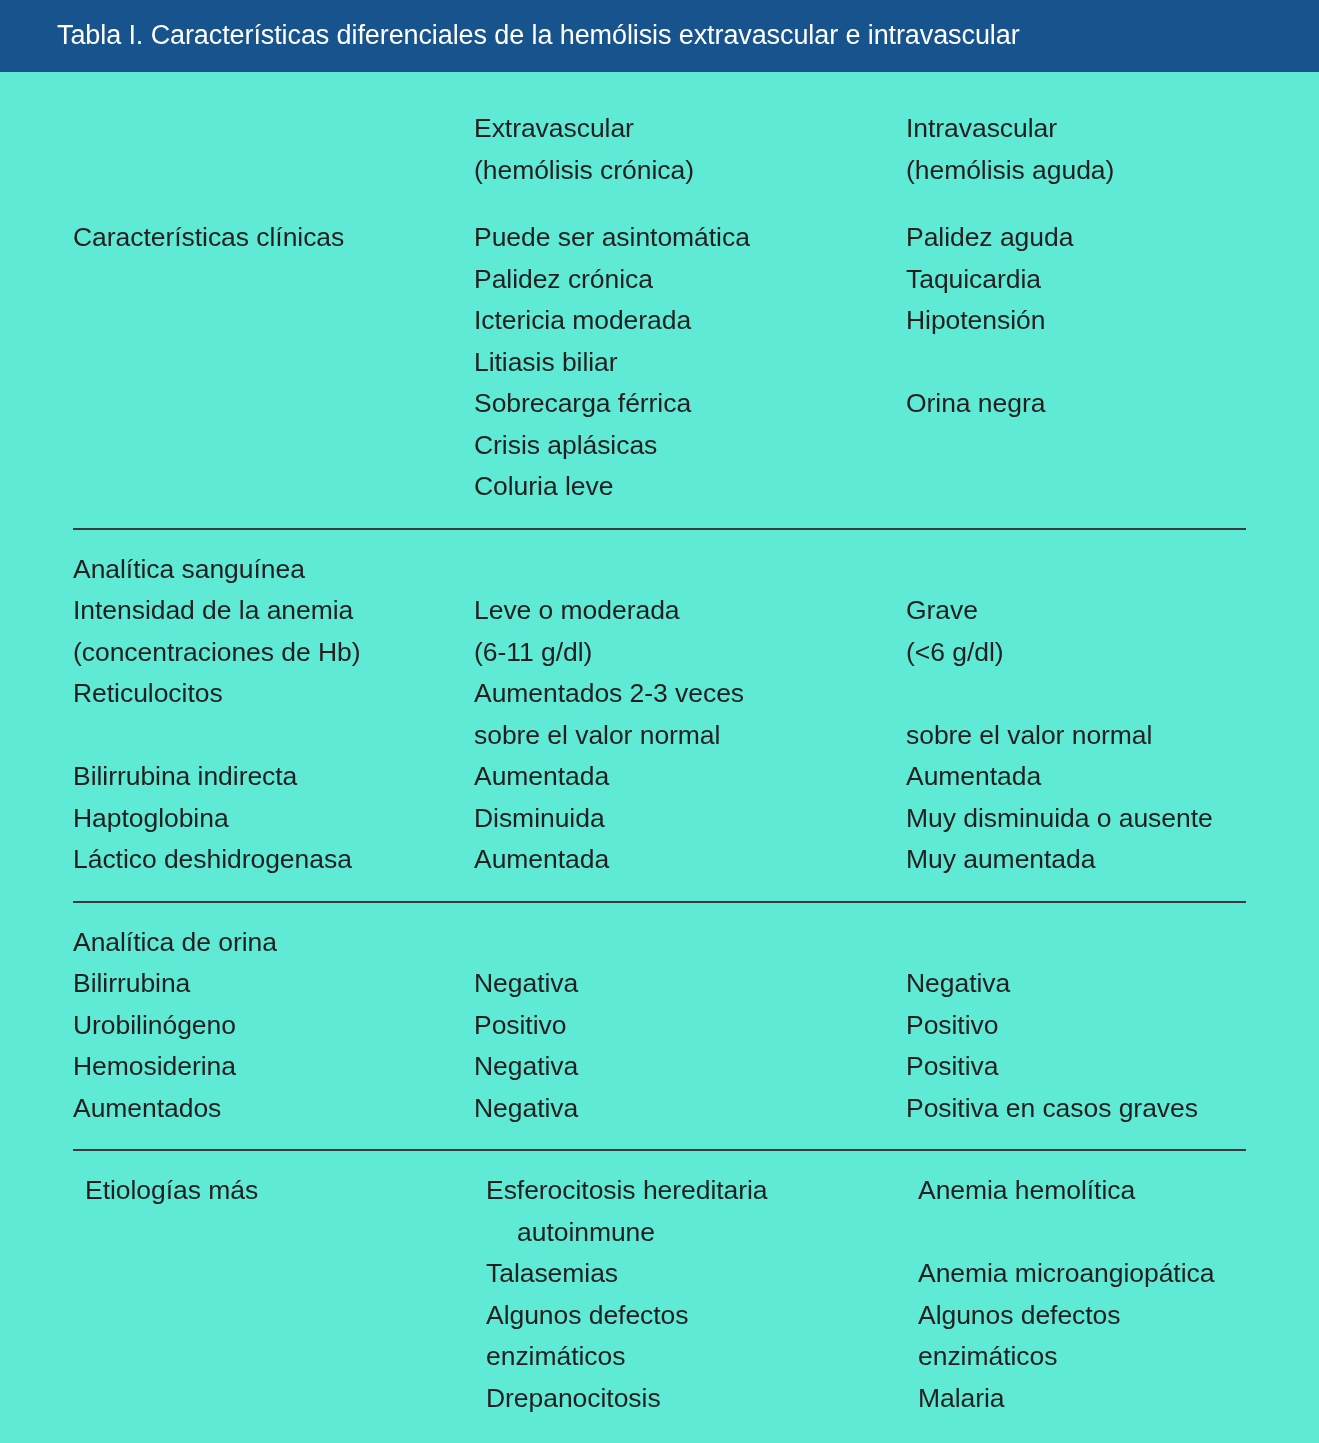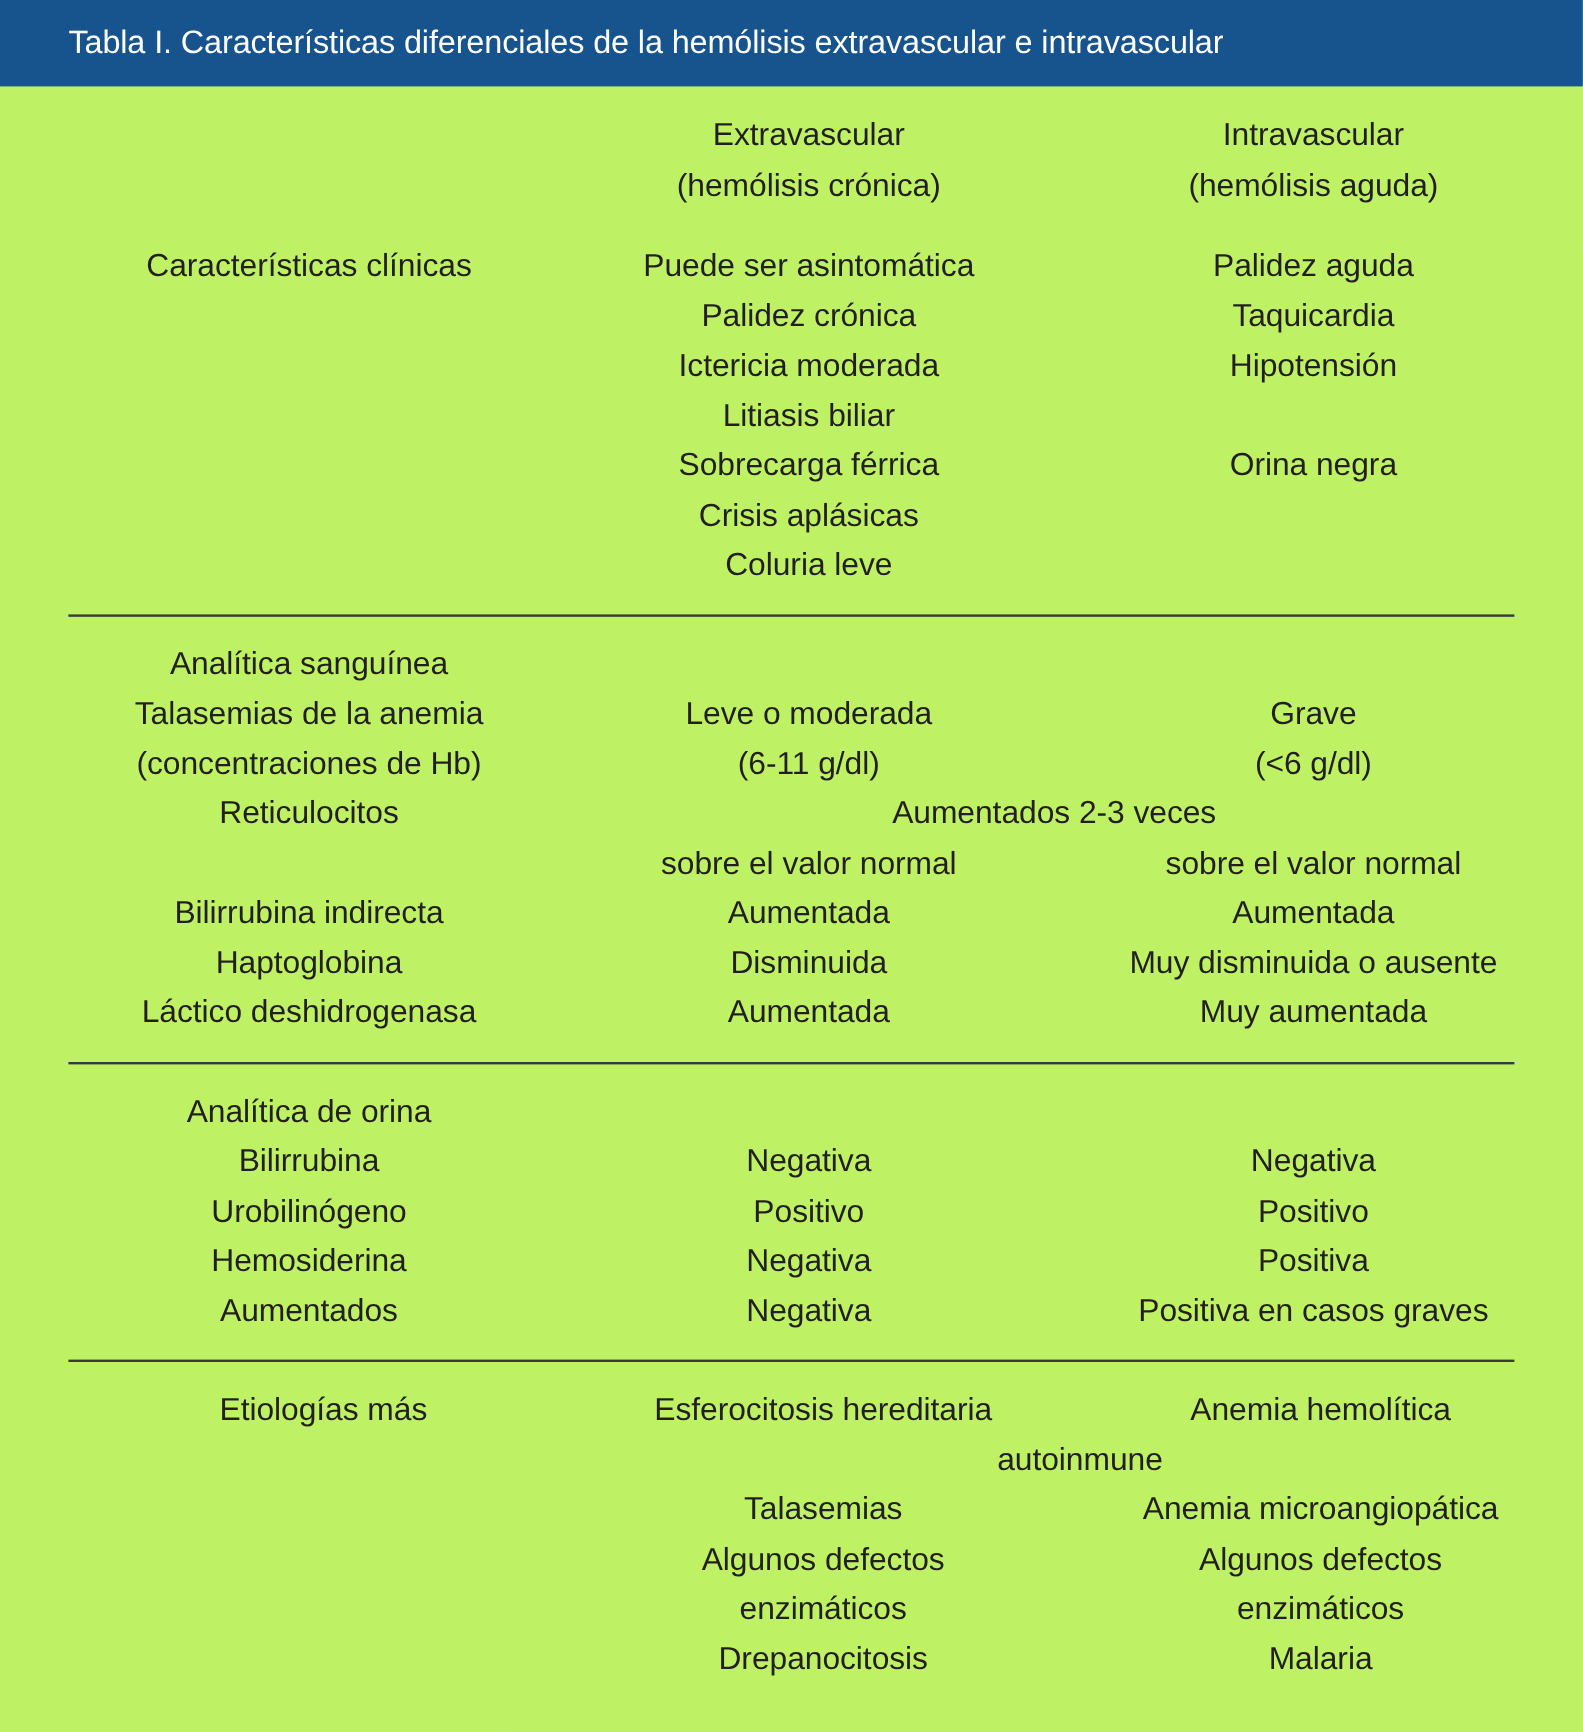--- a/index.html
+++ b/index.html
@@ -19,9 +19,8 @@
   .table-wrap {
     width: 1319px;
     height: 1443px;
-    background: #bef264;
+    background: #5eead4;
     position: relative;
-    text-align: center;
   }
 
   

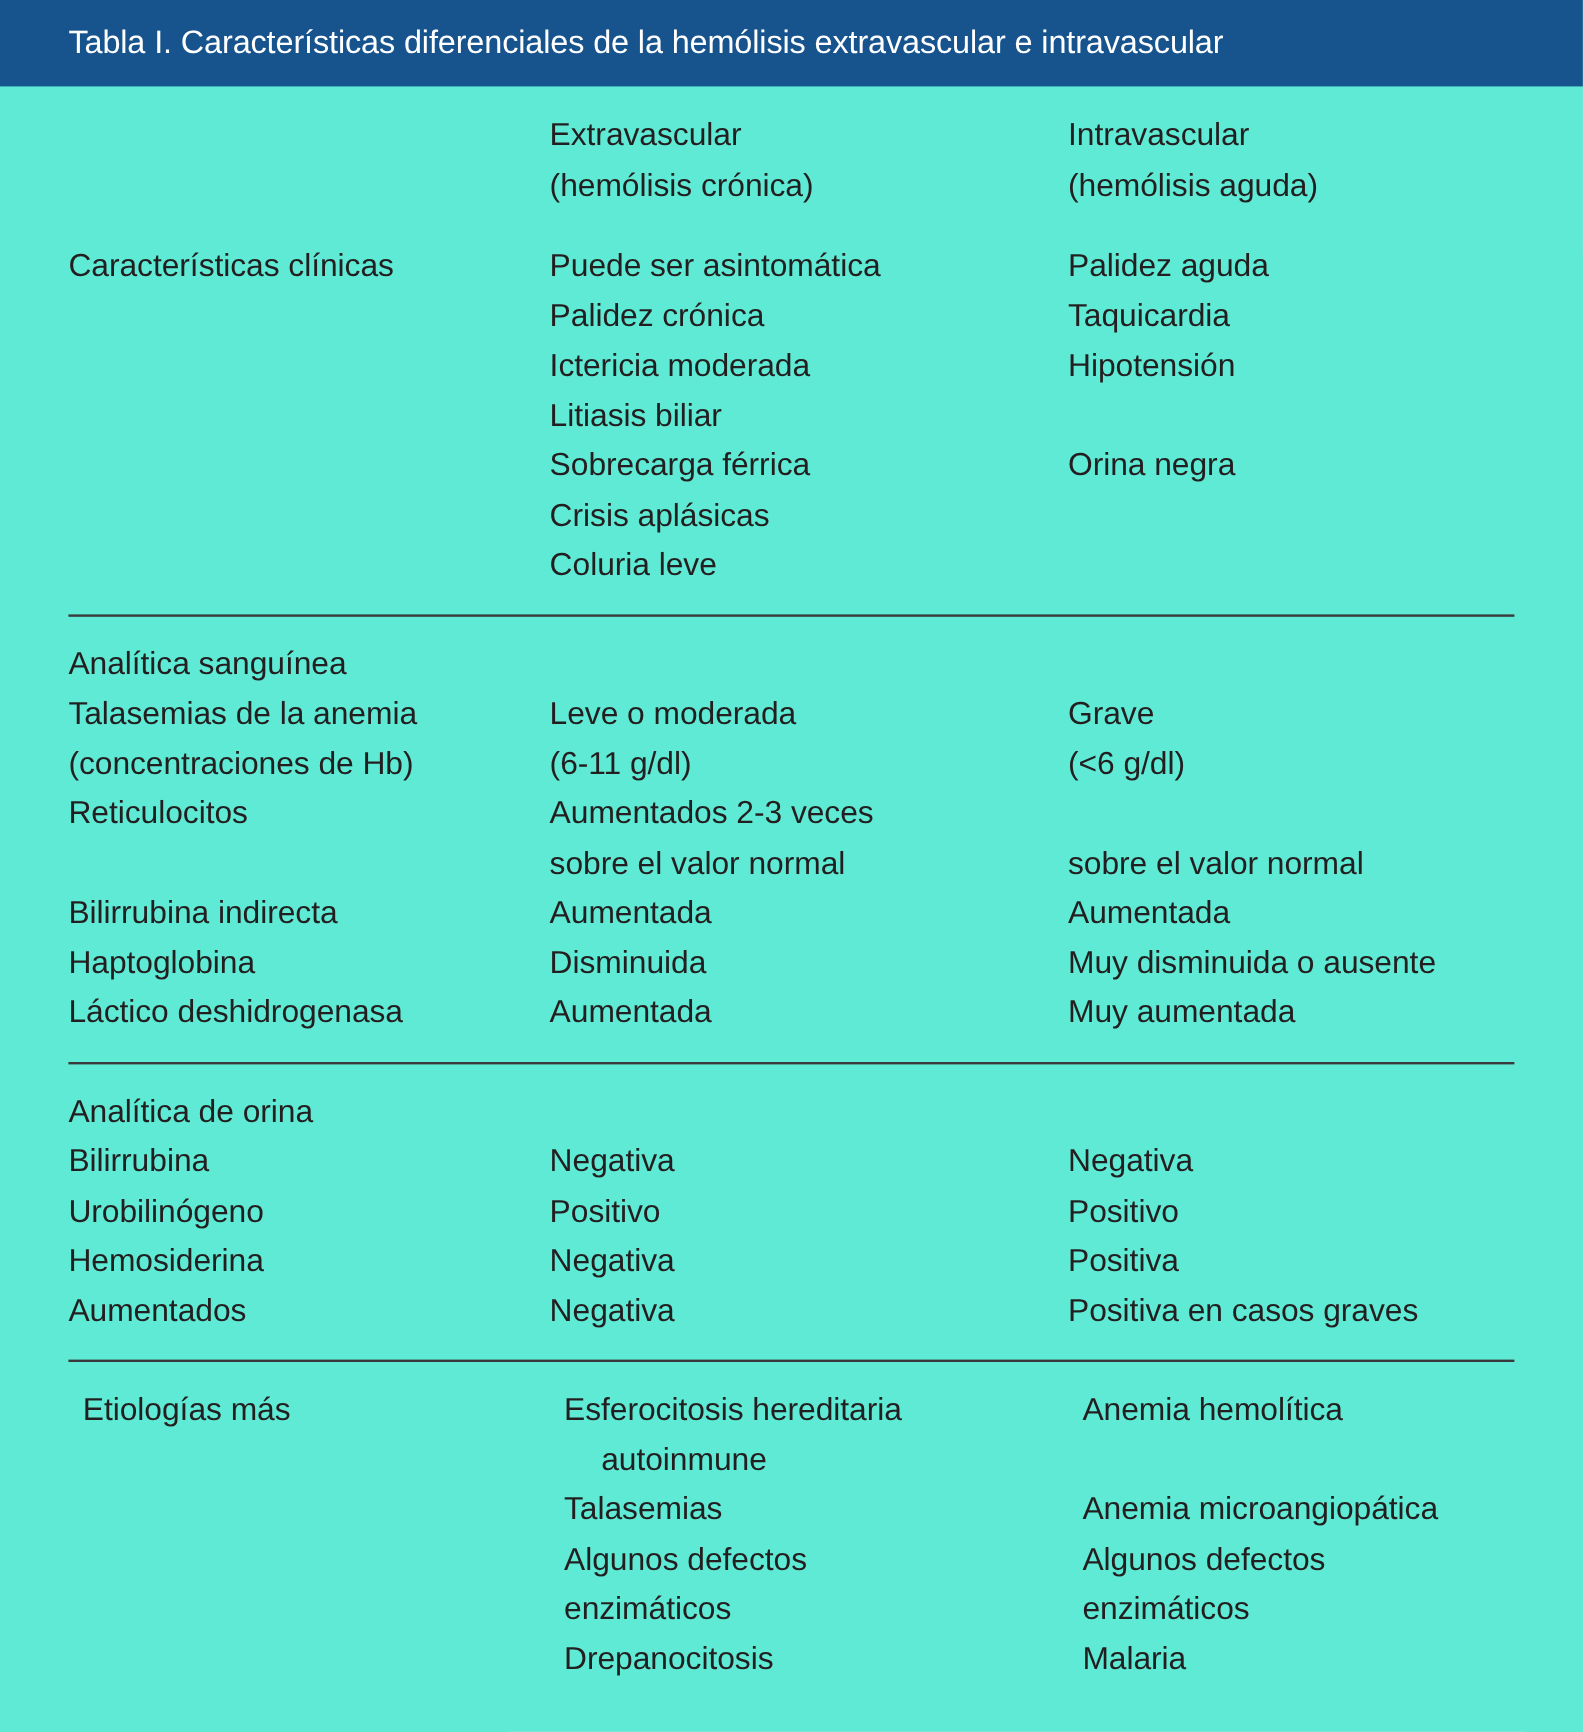--- a/index.html
+++ b/index.html
@@ -42,7 +42,7 @@
 
   
   .table-body {
-    padding: 0;
+    padding: 16px;
   }
 
   .section {

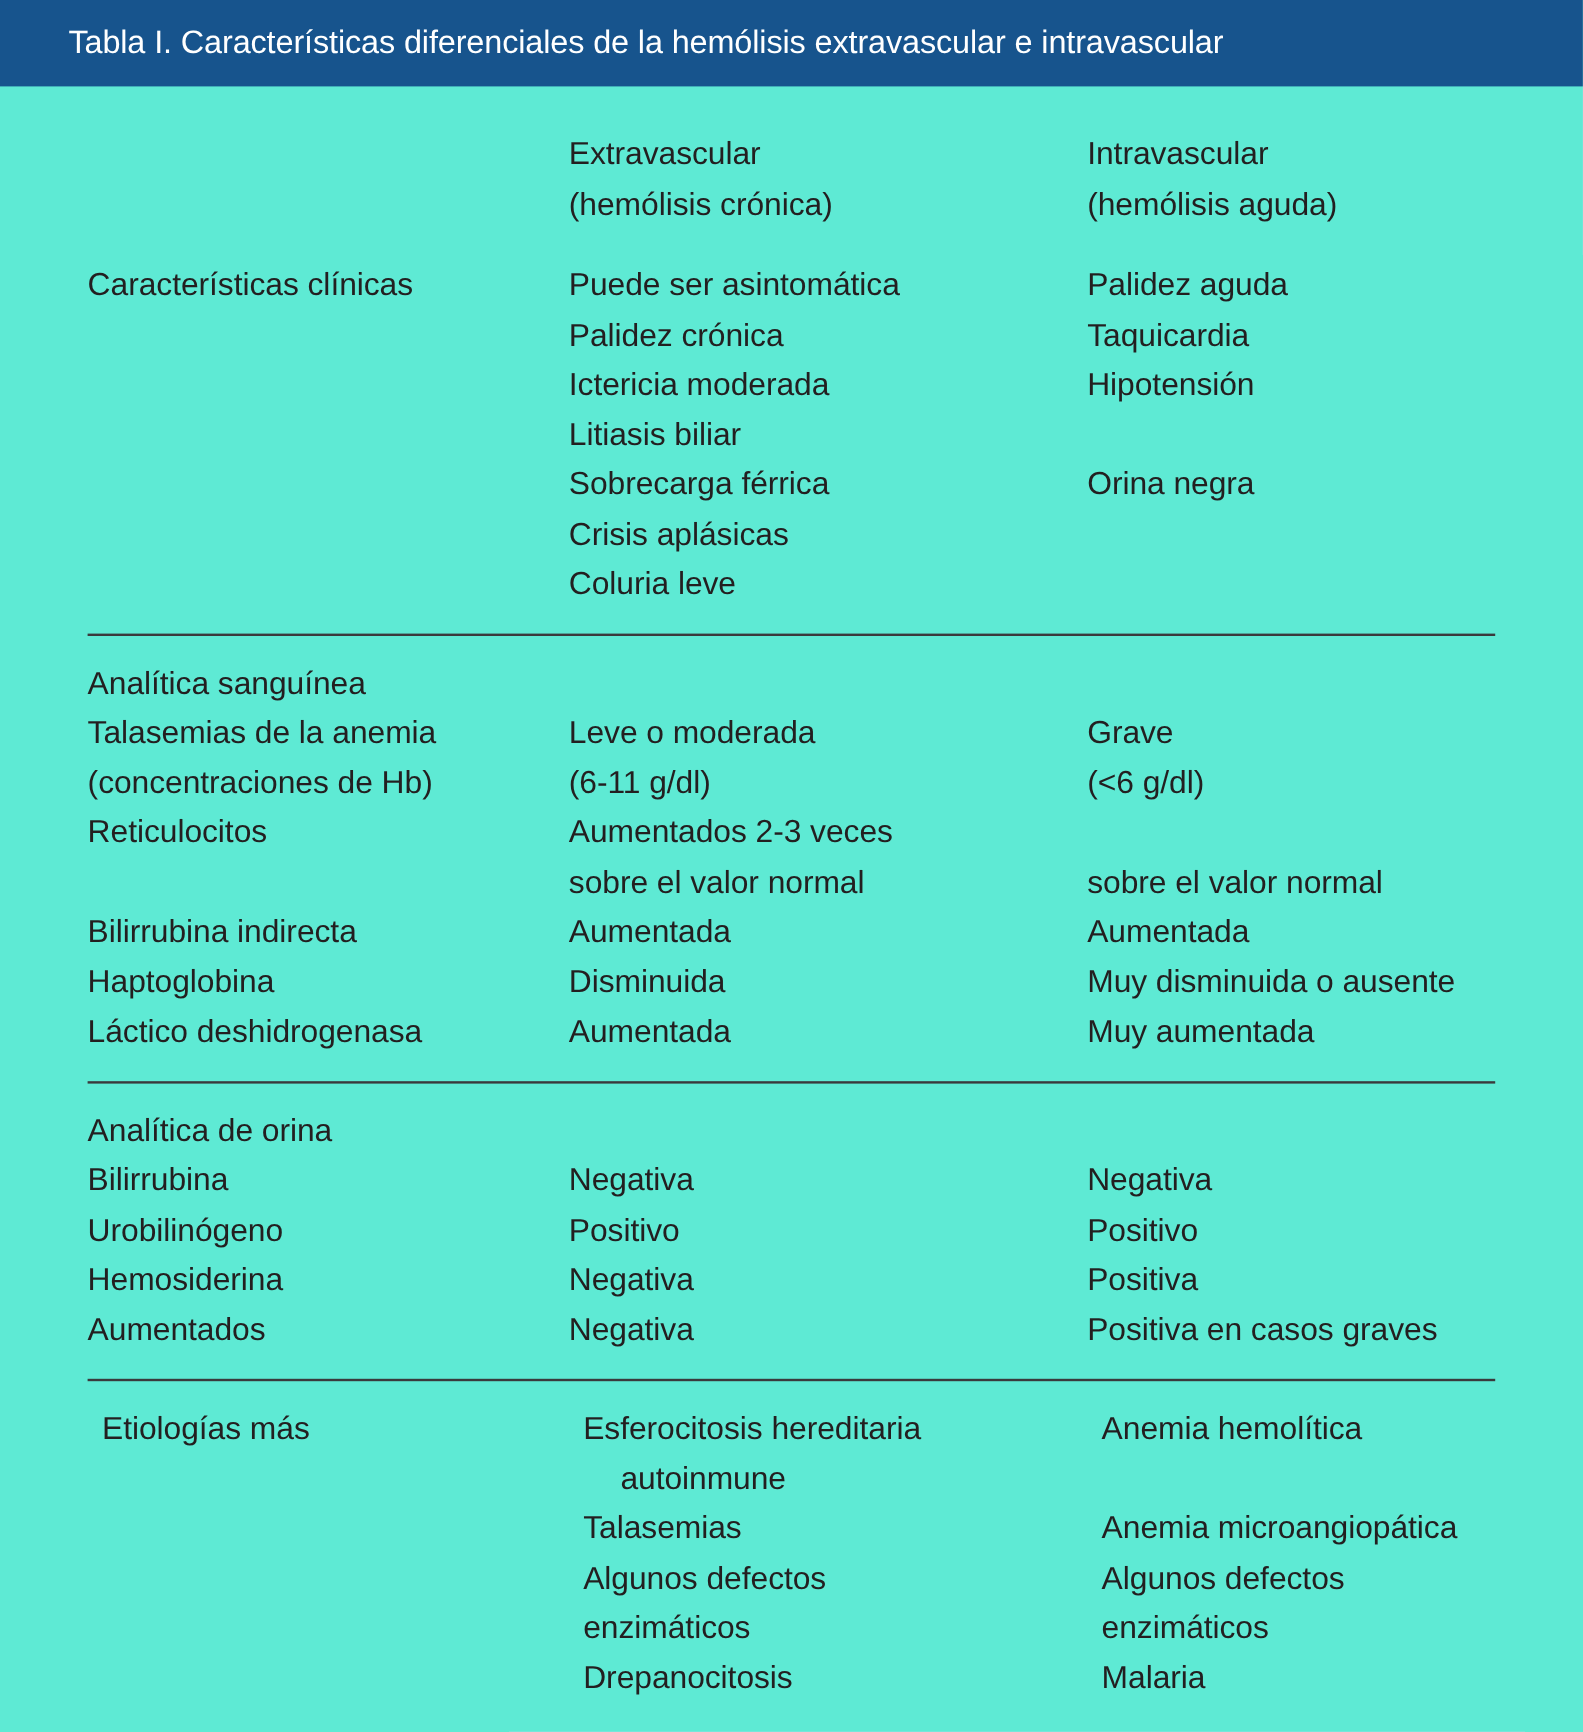--- a/index.html
+++ b/index.html
@@ -164,7 +164,7 @@
           <div class="c3 cell"></div>
         </div>
         <div class="row">
-          <div class="c1 cell">Talasemias de la anemia</div>
+          <div class="c1 cell">Intensidad de la anemia</div>
           <div class="c2 cell">Leve o moderada</div>
           <div class="c3 cell">Grave</div>
         </div>

